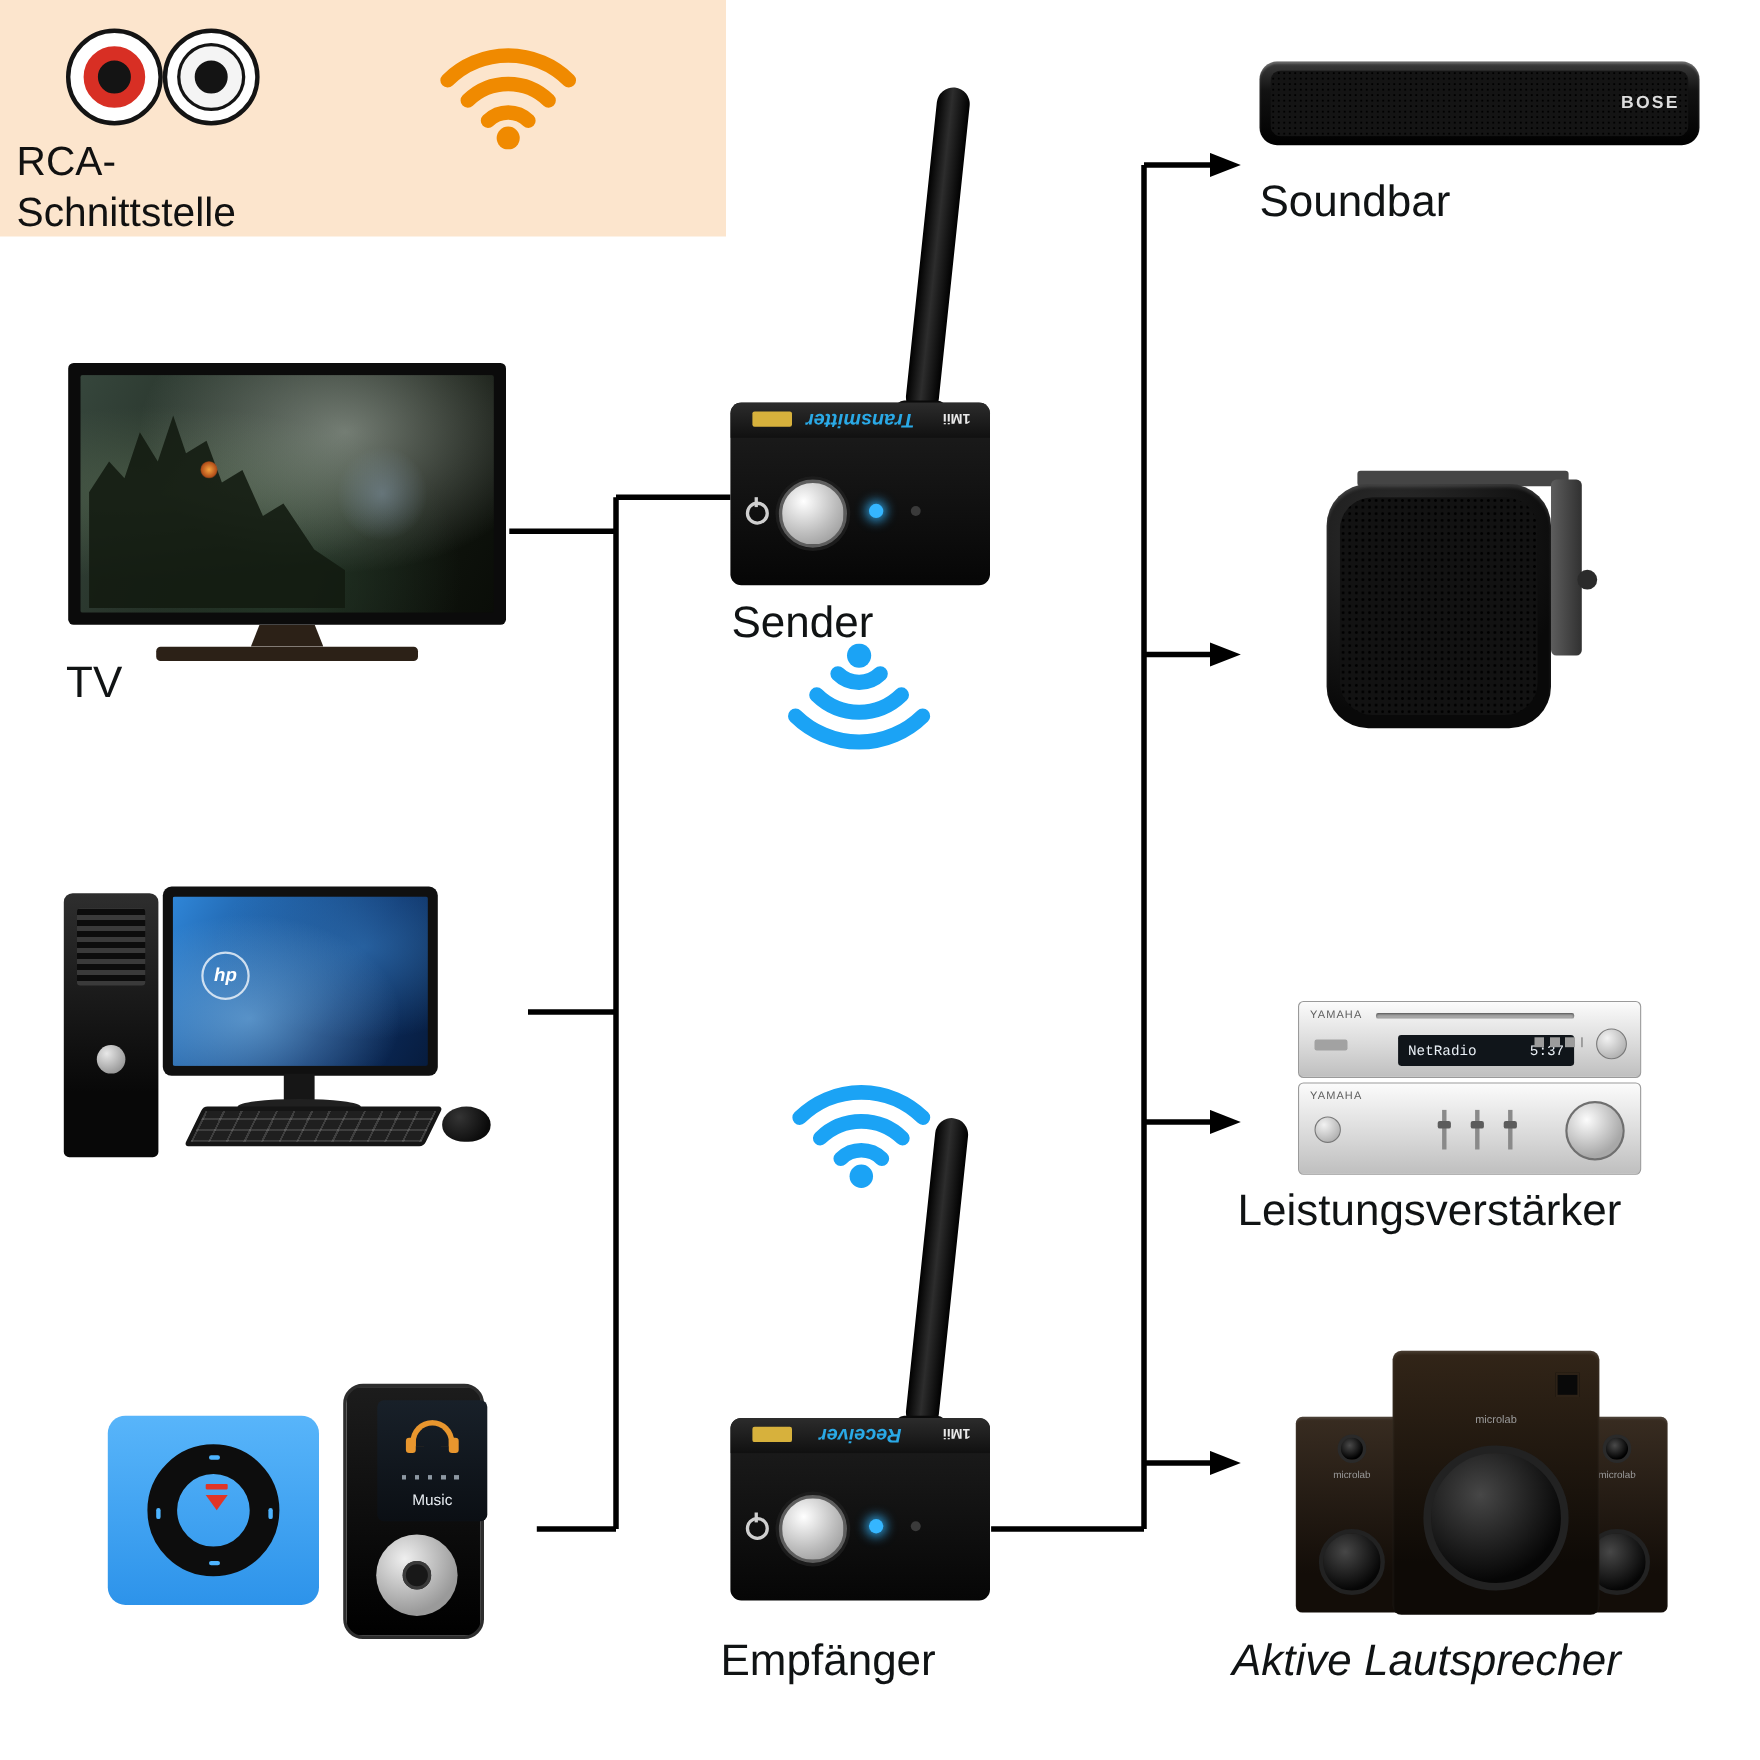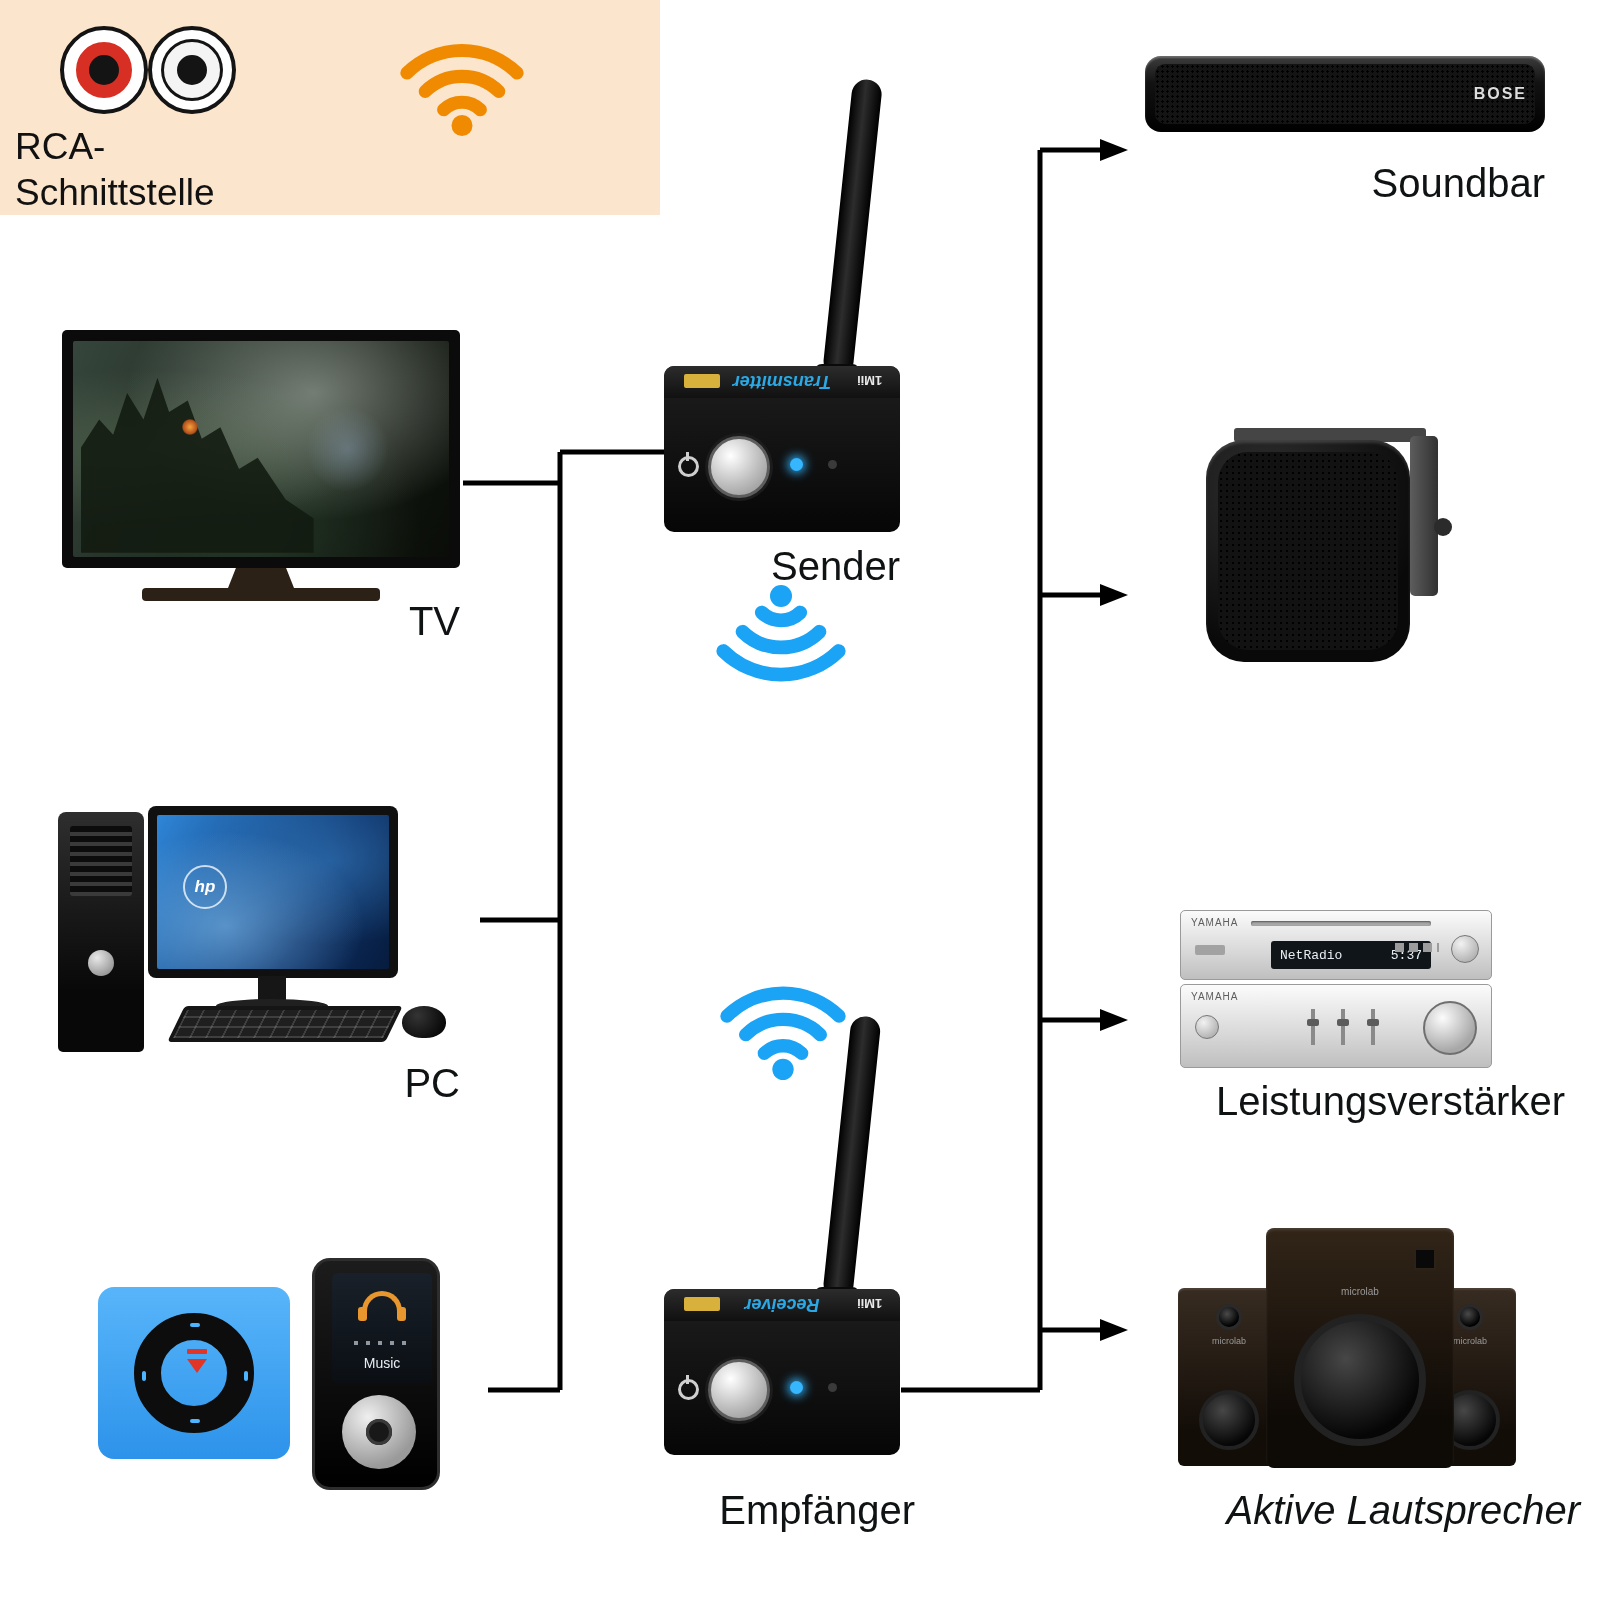--- a/index.html
+++ b/index.html
@@ -8,7 +8,7 @@
 
   
   .abs{position:absolute;}
-  .lbl{position:absolute;font-size:40px;color:#101314;text-align:right;line-height:1.15;}
+  .lbl{position:absolute;font-size:40px;color:#101314;text-align:left;line-height:1.15;}
 
   
   .legend-box{left:0;top:0;width:660px;height:215px;background:#fce5cd;}

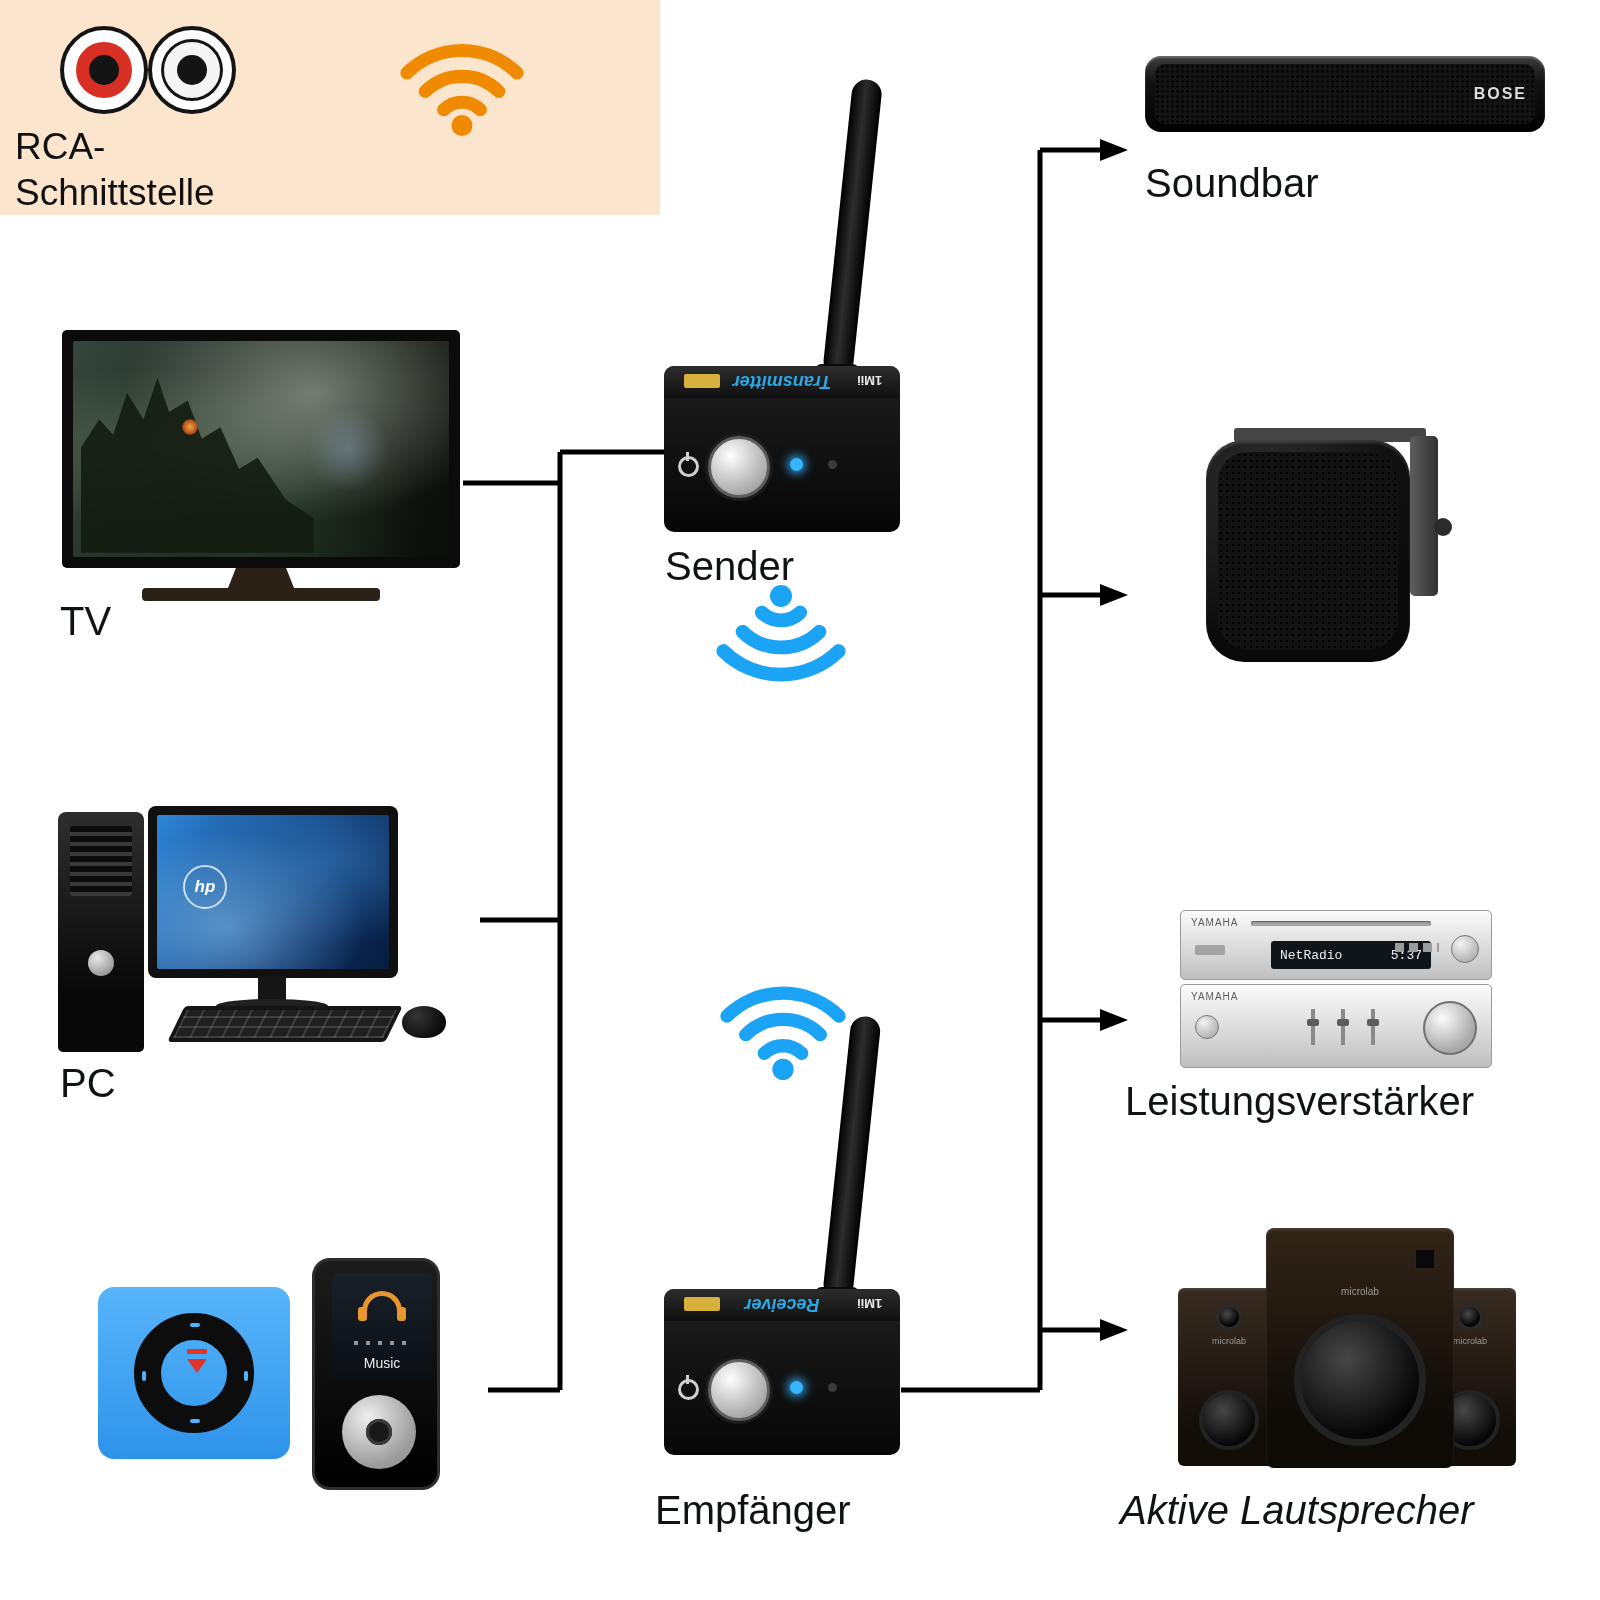--- a/index.html
+++ b/index.html
@@ -265,7 +265,6 @@
     <div class="pc-keys"></div>
   </div>
   <div class="abs pc-mouse"></div>
-  <div class="lbl" style="left:60px;top:1060px;width:400px;">PC</div>
 
   <div class="abs mp3-clip">
     <div class="clip-ring"></div>

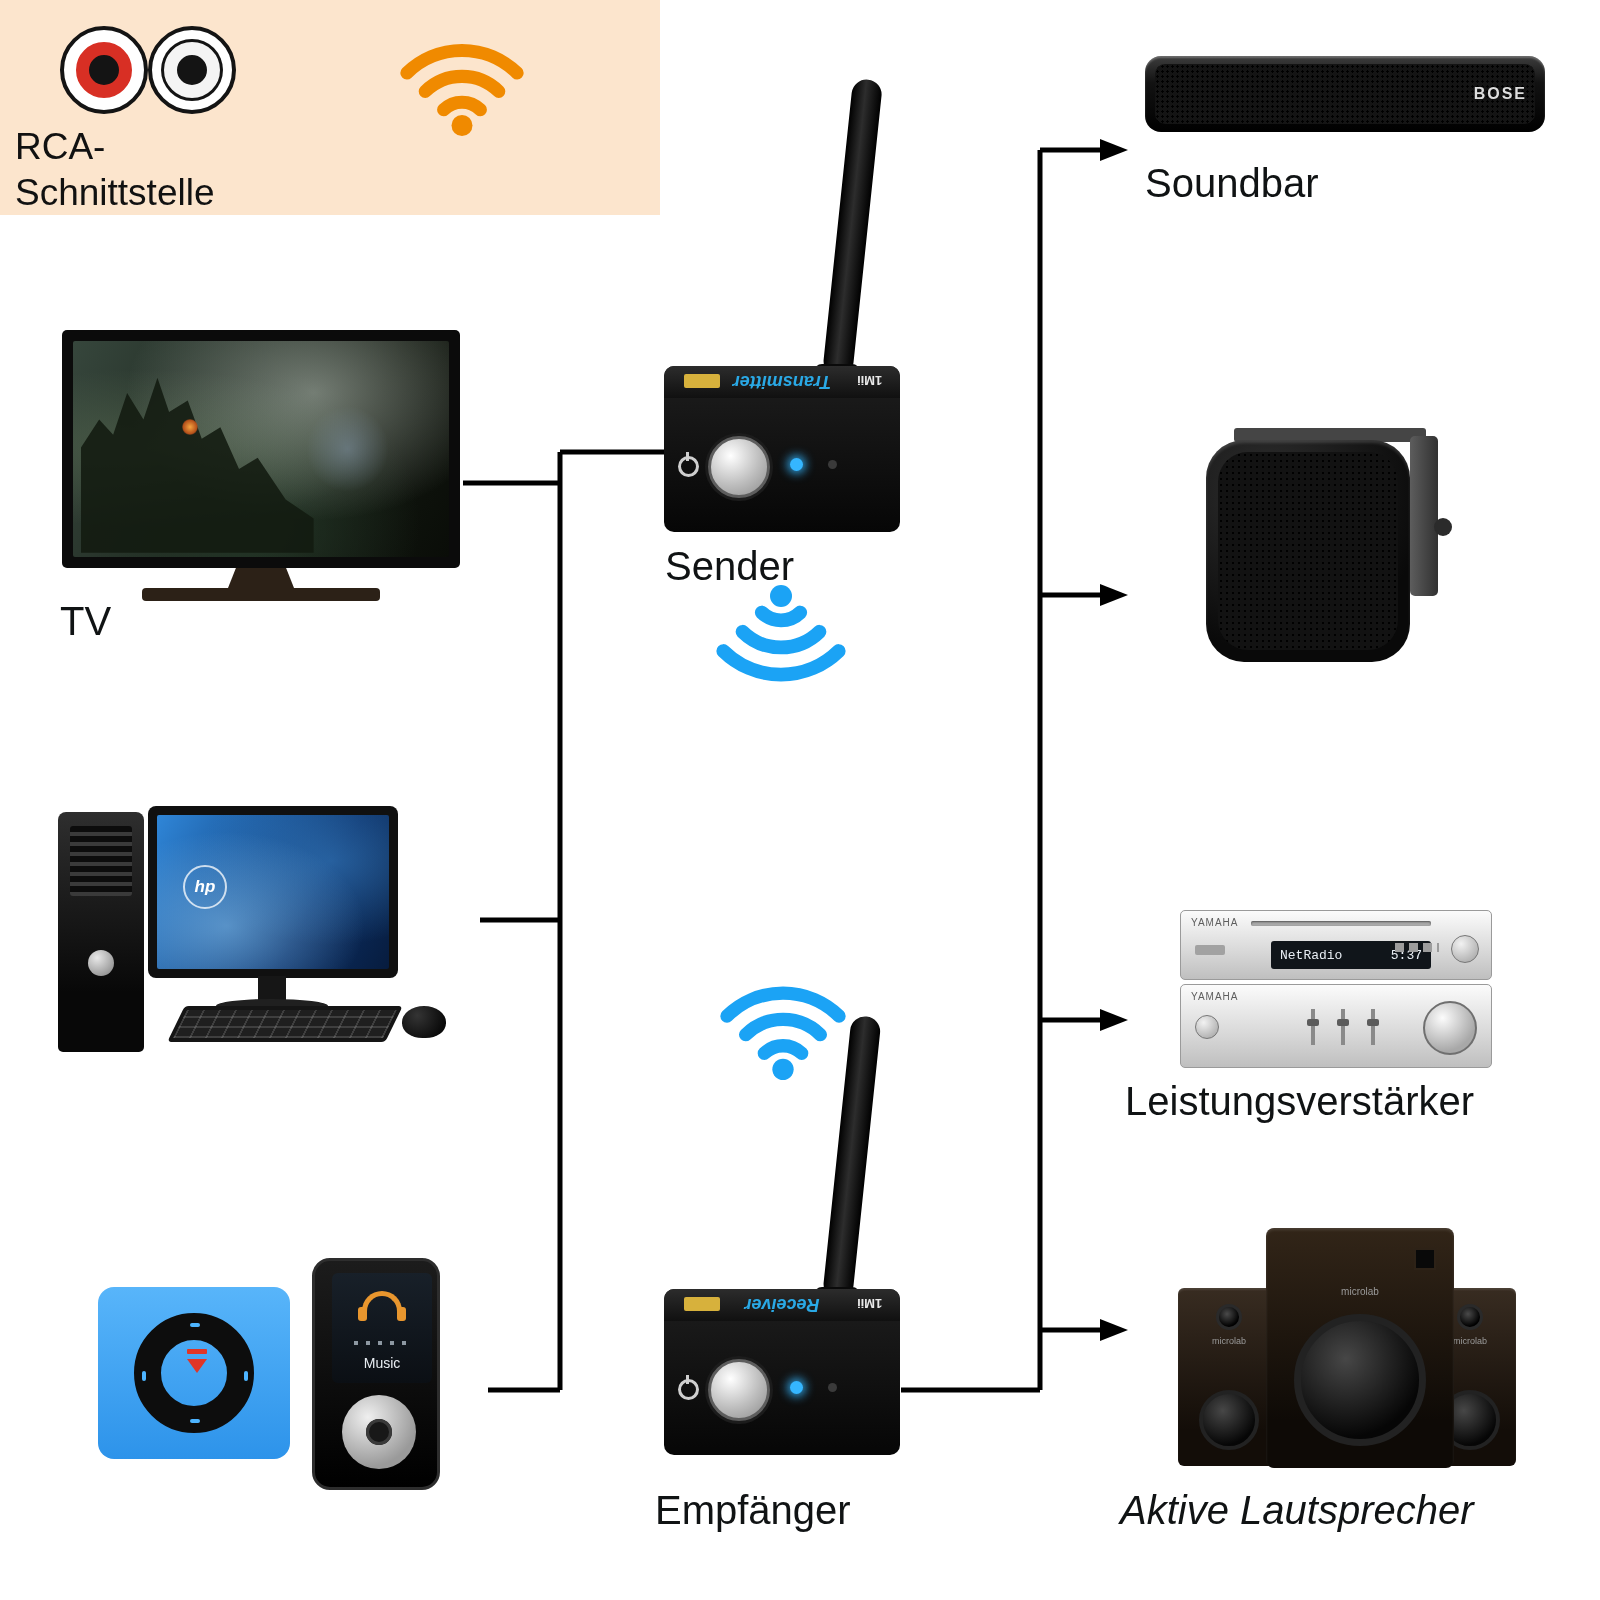--- a/index.html
+++ b/index.html
@@ -83,7 +83,7 @@
   .clip-bar{position:absolute;left:89px;top:62px;width:20px;height:5px;background:#e03527;border-radius:1px;}
   .mp4{left:312px;top:1258px;width:128px;height:232px;border-radius:18px;
     background:linear-gradient(180deg,#1c1c1c,#000);border:3px solid #2d2d2d;box-sizing:border-box;}
-  .mp4-screen{position:absolute;left:17px;top:12px;width:100px;height:110px;border-radius:6px;
+  .mp4-screen{position:absolute;left:28px;top:12px;width:100px;height:110px;border-radius:6px;
     background:linear-gradient(180deg,#182029,#0b0f14);overflow:hidden;}
   .phones-arc{position:absolute;left:30px;top:18px;width:40px;height:24px;border:5px solid #e8962e;
     border-bottom:none;border-radius:22px 22px 0 0;box-sizing:border-box;}

